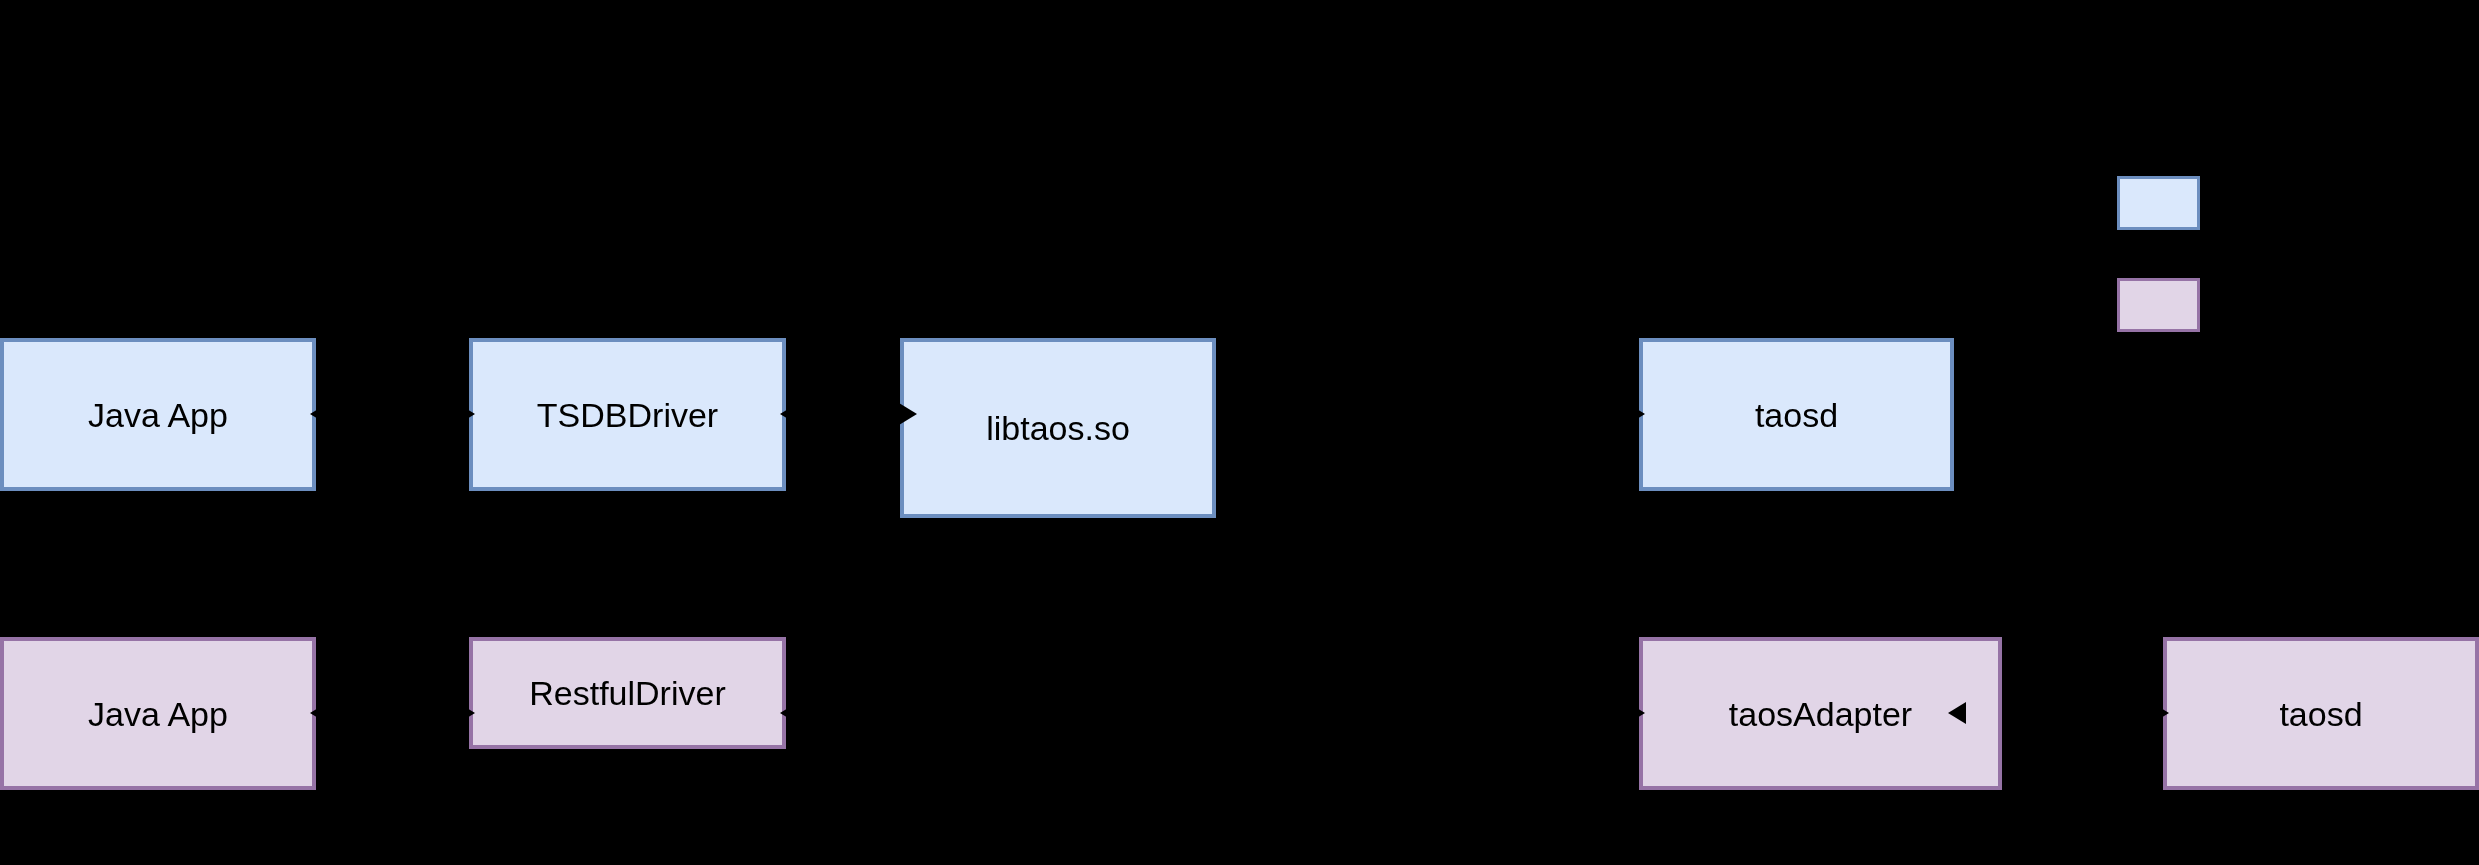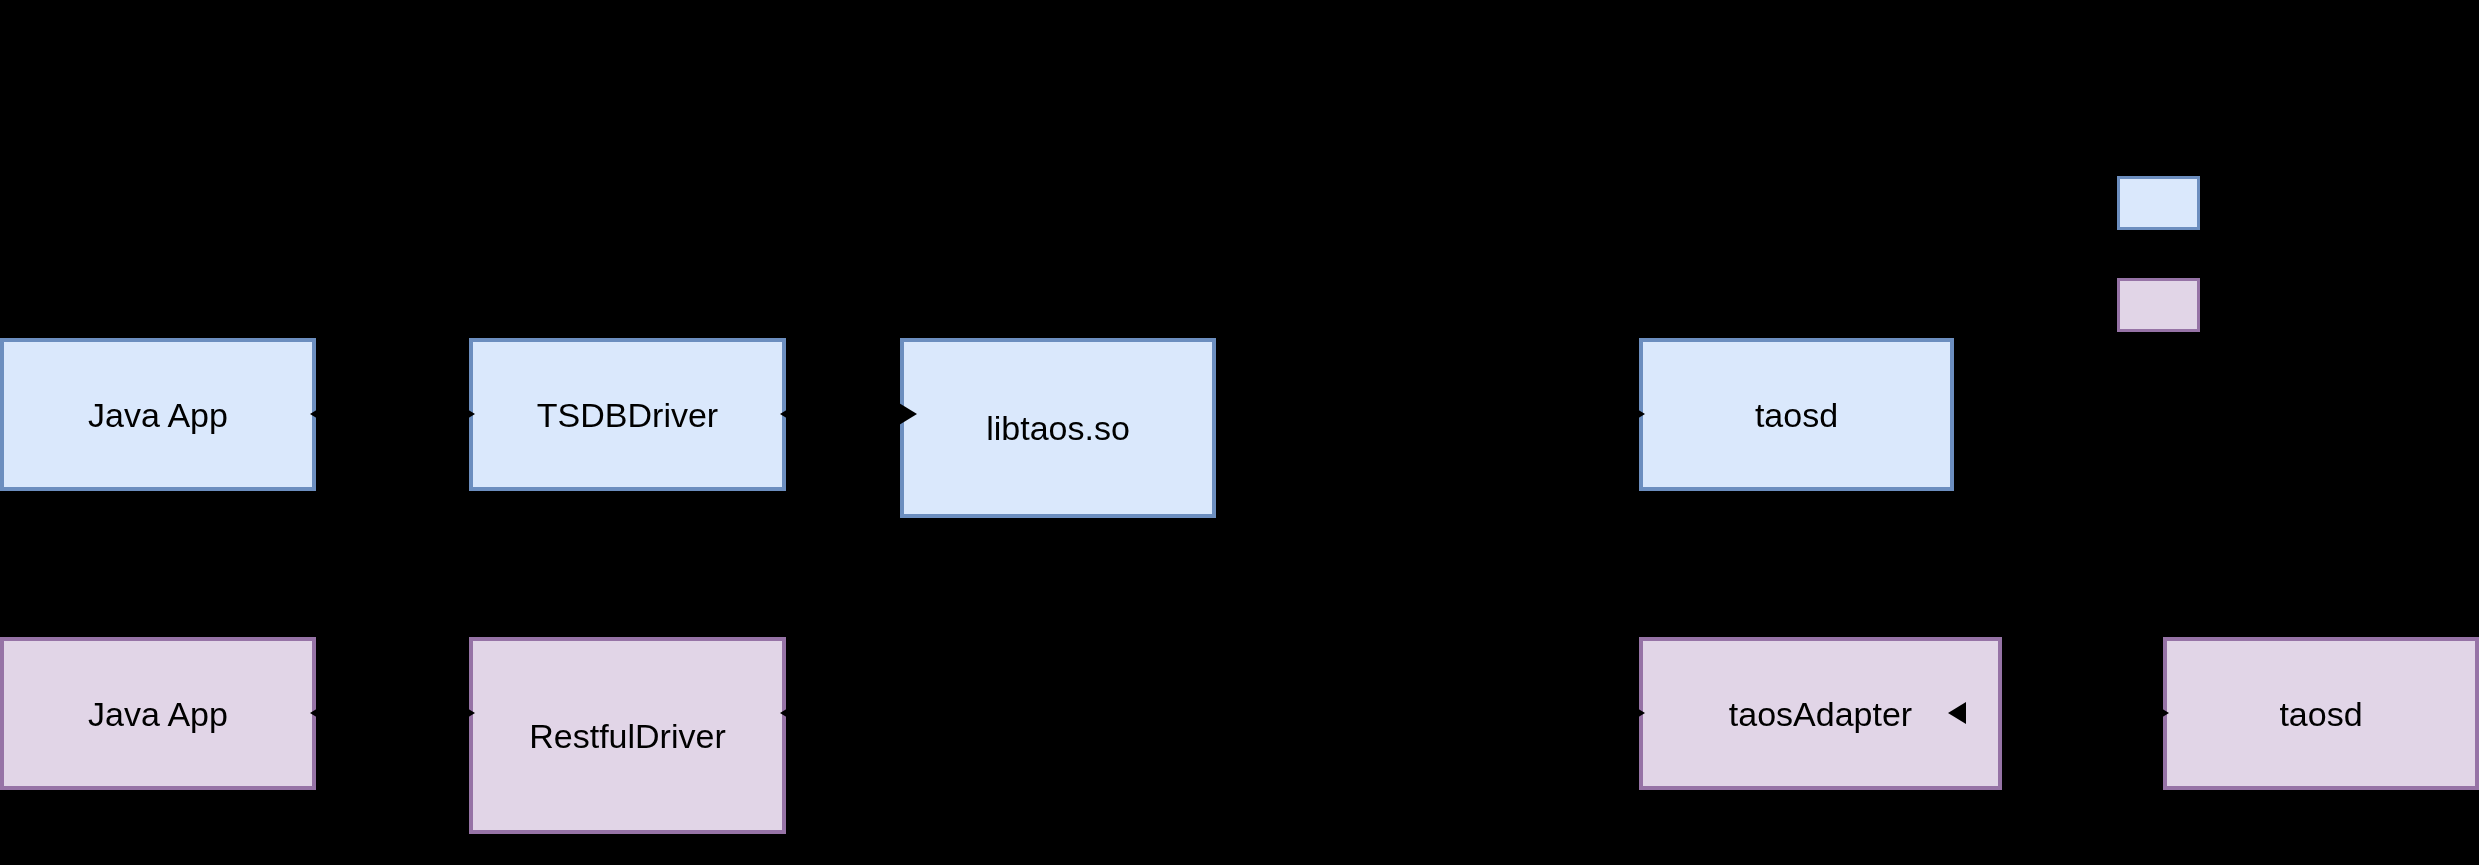--- a/index.html
+++ b/index.html
@@ -70,7 +70,7 @@
   #box-d1 { left: 1639px; top: 338px; width: 315px; height: 153px; }
 
   #box-a2 { left: 0px;    top: 637px; width: 316px; height: 153px; }
-  #box-b2 { left: 469px;  top: 637px; width: 317px; height: 197px; }
+  #box-b2 { left: 469px;  top: 637px; width: 317px; height: 112px; }
   #box-d2 { left: 1639px; top: 637px; width: 363px; height: 153px; }
   #box-e2 { left: 2163px; top: 637px; width: 316px; height: 153px; }
 

